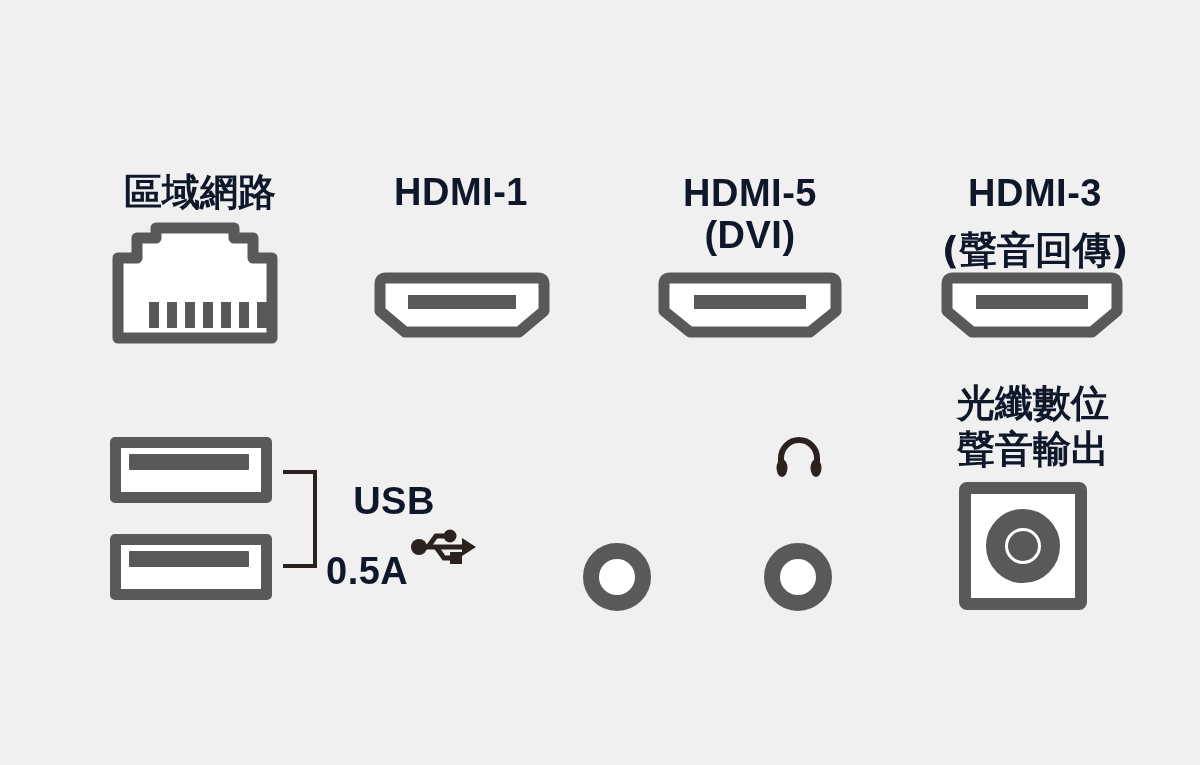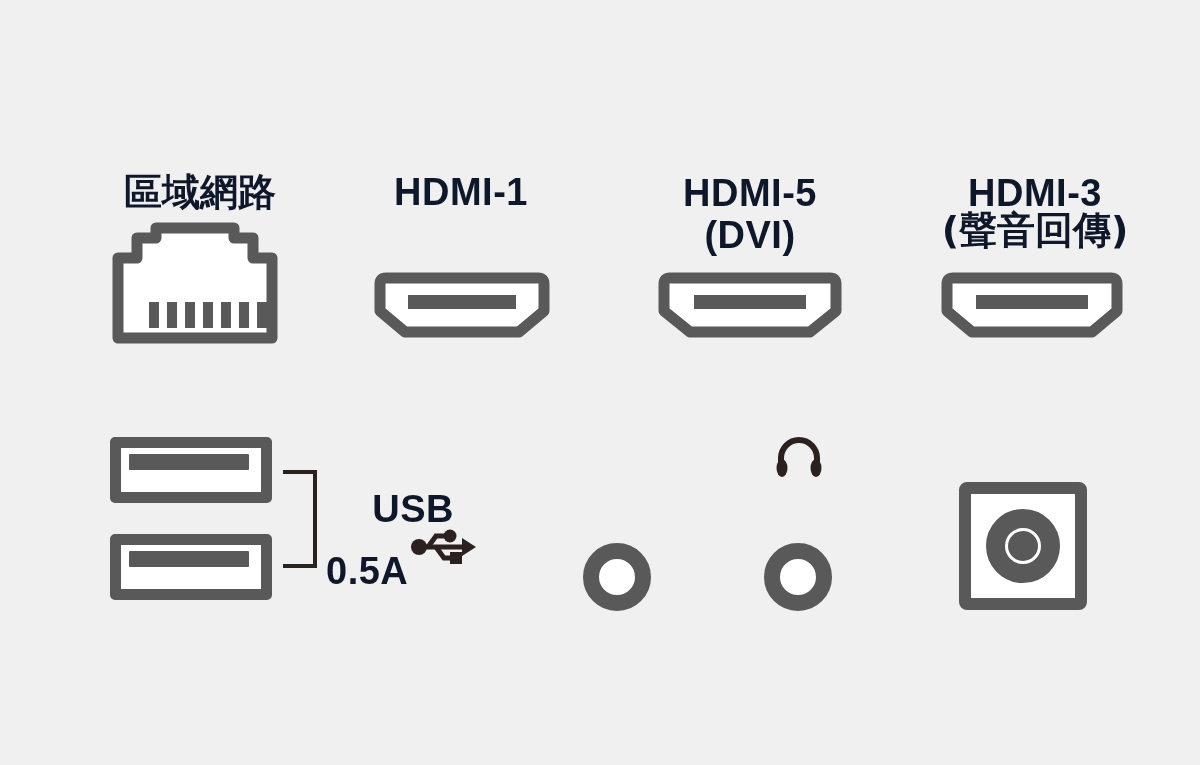--- a/index.html
+++ b/index.html
@@ -141,7 +141,7 @@
   </div>
 
   <div class="label two-line" style="left:935px; top:170px; width:200px;">HDMI-3</div>
-  <div class="label two-line cjk" style="left:925px; top:207px; width:220px;">(聲音回傳)</div>
+  <div class="label two-line cjk" style="left:925px; top:227px; width:220px;">(聲音回傳)</div>
 
   <div class="abs" style="left:940px; top:272px; width:184px; height:66px;">
     <svg width="184" height="66" viewBox="0 0 184 66" xmlns="http://www.w3.org/2000/svg">

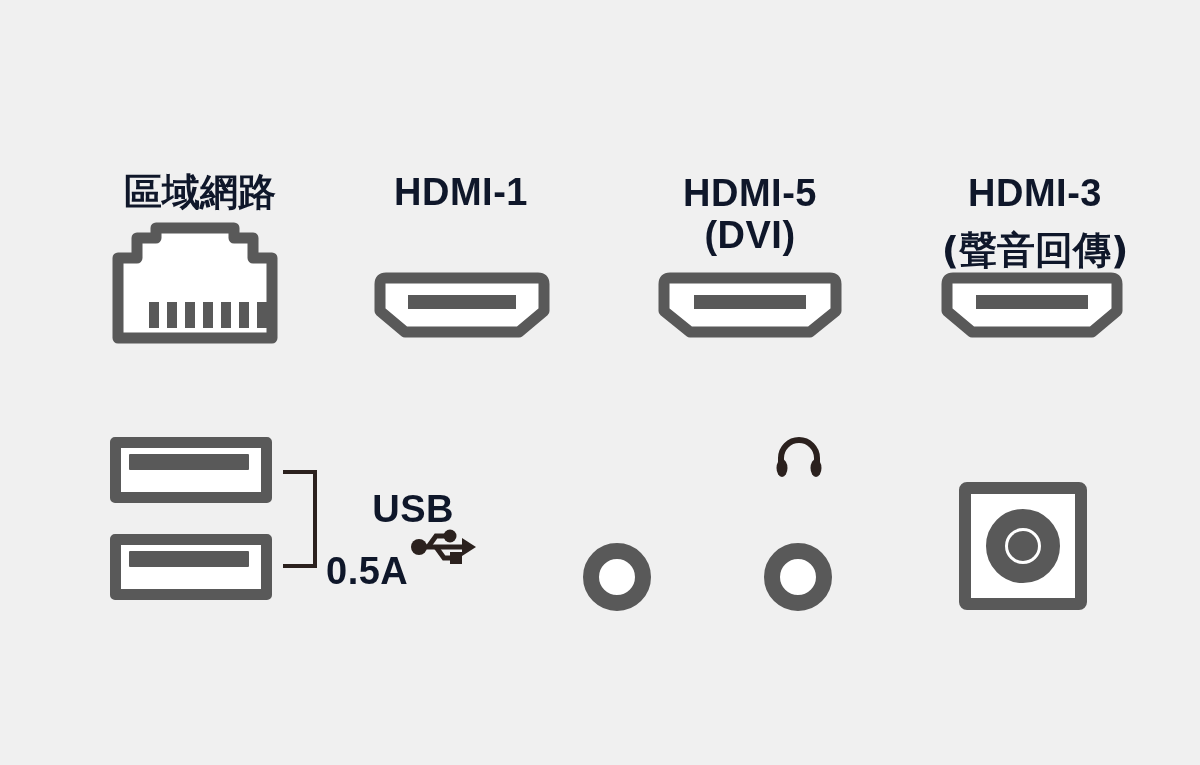--- a/index.html
+++ b/index.html
@@ -191,6 +191,7 @@
 
   <div class="jack" style="left:764px; top:543px; width:68px; height:68px;"></div>
 
+  <div class="label cjk" style="left:933px; top:381px; width:200px;">光纖數位</div>
 
   <div class="optical-box" style="left:959px; top:482px; width:128px; height:128px;">
     <div class="optical-ring" style="left:15px; top:15px; width:74px; height:74px;"></div>

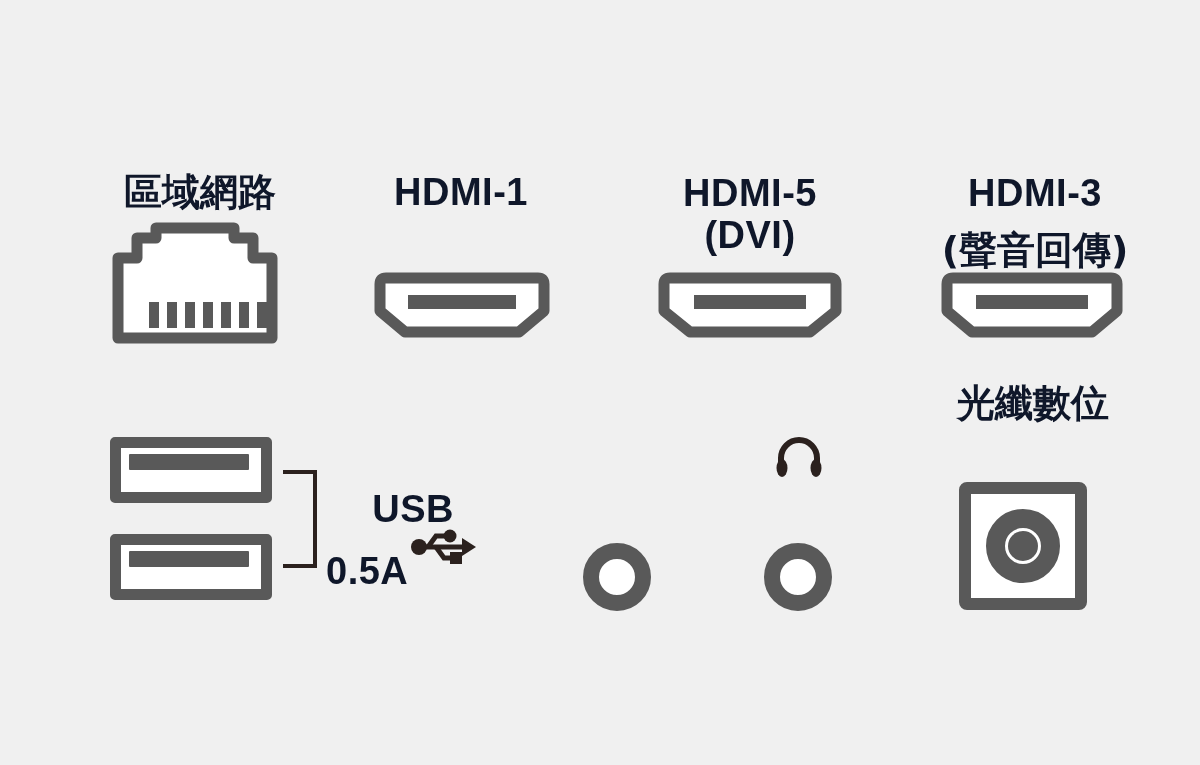--- a/index.html
+++ b/index.html
@@ -192,6 +192,7 @@
   <div class="jack" style="left:764px; top:543px; width:68px; height:68px;"></div>
 
   <div class="label cjk" style="left:933px; top:381px; width:200px;">光纖數位</div>
+  <div class="label cjk" style="left:933px; top:427px; width:200px;">聲音輸出</div>
 
   <div class="optical-box" style="left:959px; top:482px; width:128px; height:128px;">
     <div class="optical-ring" style="left:15px; top:15px; width:74px; height:74px;"></div>

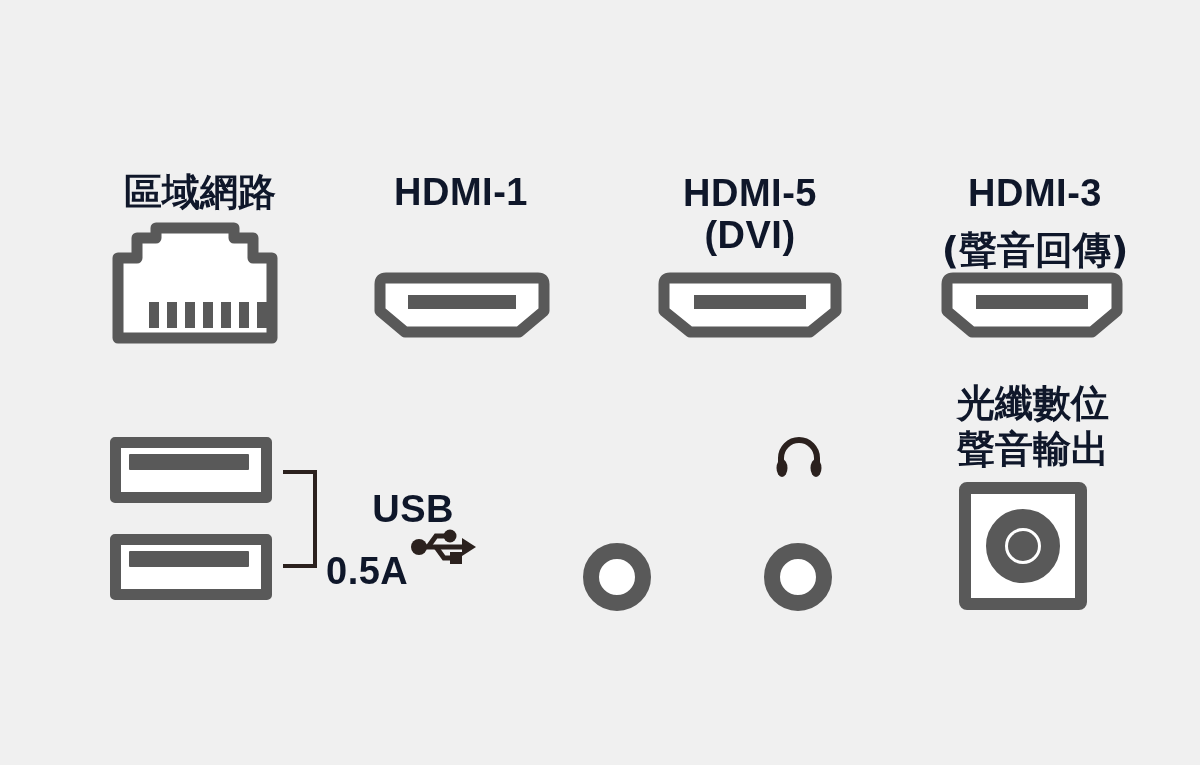--- a/index.html
+++ b/index.html
@@ -160,7 +160,7 @@
 
   <div class="bracket" style="left:283px; top:470px; width:34px; height:98px;"></div>
 
-  <div class="label" style="left:334px; top:479px; width:120px; text-align:right;margin-top:8px;">USB</div>
+  <div class="label" style="left:334px; top:479px; width:120px; text-align:center;">USB</div>
   <div class="label" style="left:326px; top:525px; width:120px; text-align:left;margin-top:24px;">0.5A</div>
 
   <div class="abs" style="left:410px; top:524px; width:68px; height:44px;">

